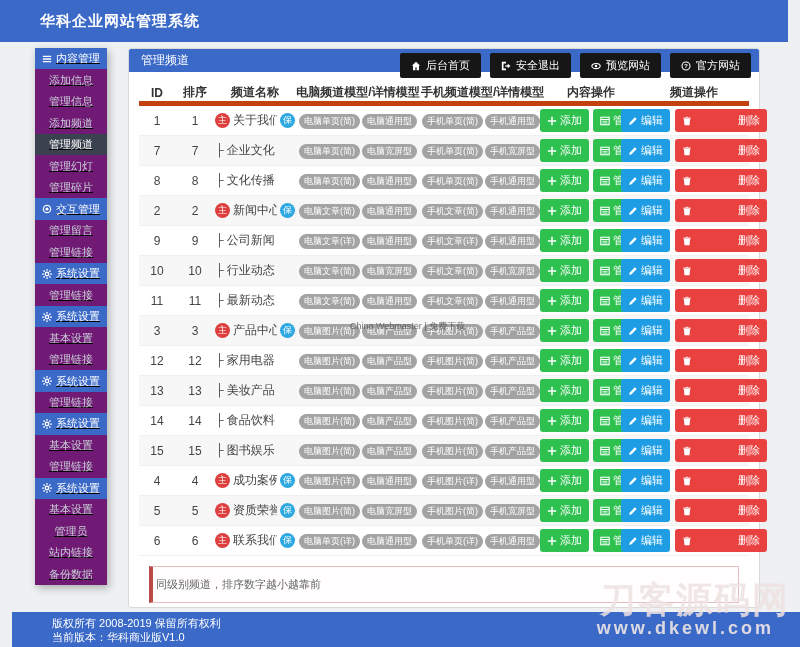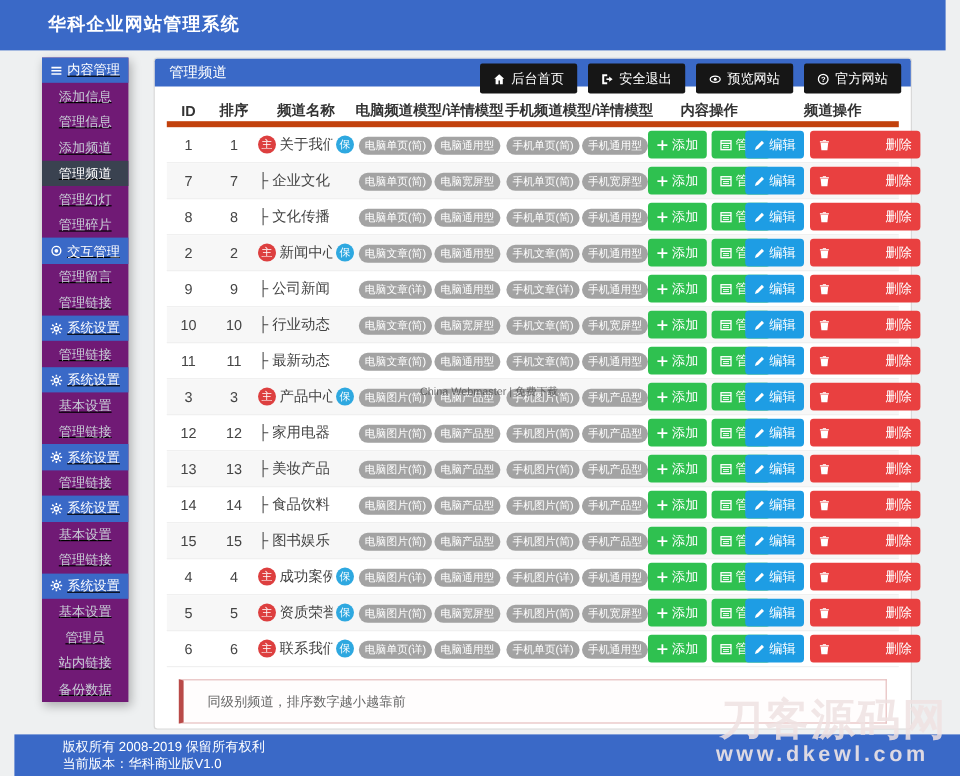--- a/index.html
+++ b/index.html
@@ -56,7 +56,7 @@
   .btn.red   { background:#e94040;gap:46px; }
   
   .notice { margin:10px 10px 0; border:1px solid #e6bebe; border-left:4px solid #b94a48;
-            background:#fffdfd; font-size:11px; color:#666; padding:10px 20px; }
+            background:#fffdfd; font-size:11px; color:#666; padding:10px 3px; }
   
   .footer { position:absolute; left:12px; top:612px; width:800px; height:35px; background:#3a69c7;
             color:#fff; font-size:11px; padding:4px 0 0 40px; line-height:14px; z-index:2; }

